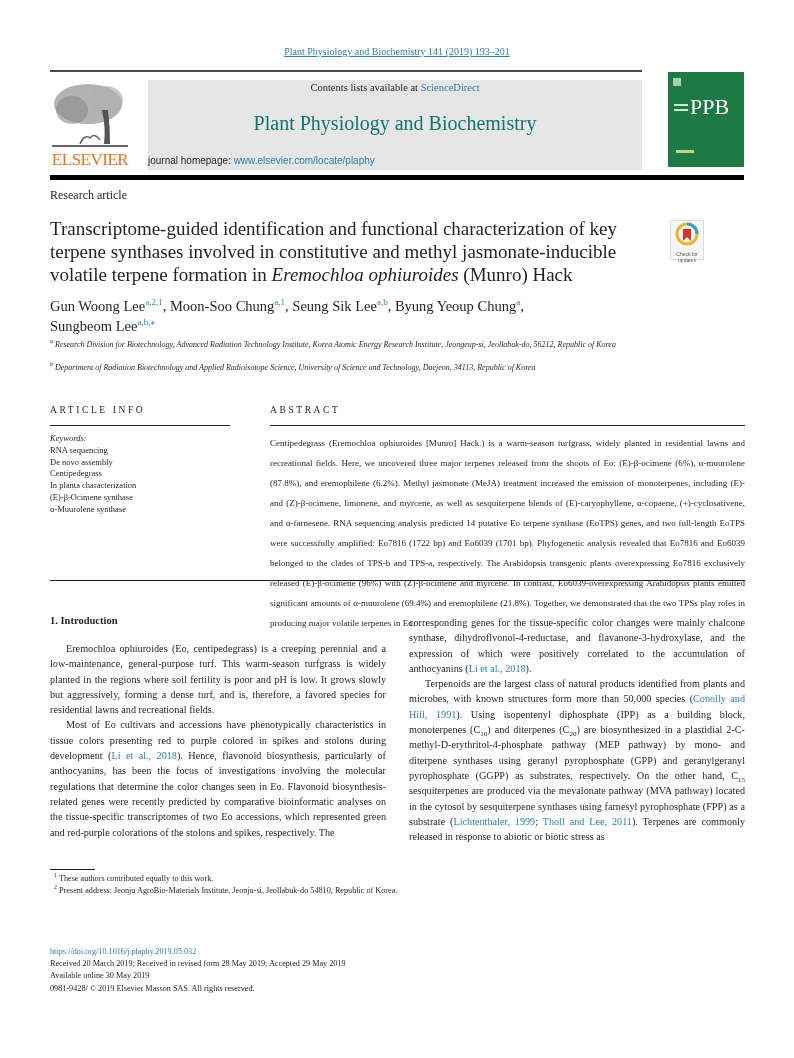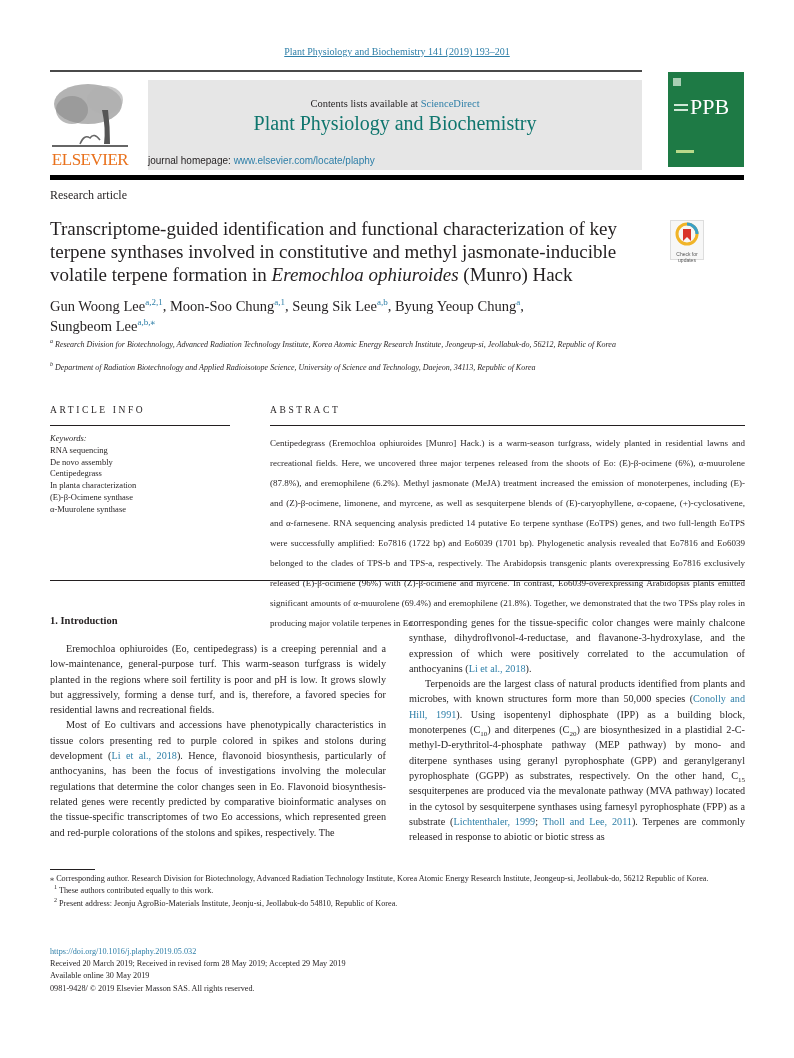--- a/index.html
+++ b/index.html
@@ -11,7 +11,7 @@
   .rule-thin { background: #4a4a4a; height: 2px; }
   .rule-thick { background: #000; height: 5px; }
   .header-band { top: 80px; left: 148px; width: 494px; height: 90px; background: #e6e6e6; }
-  .contents-line { top: 82px; left: 148px; width: 494px; text-align: center; font-size: 10.5px; color: #231f20; margin-top: 16px; }
+  .contents-line { top: 82px; left: 148px; width: 494px; text-align: center; font-size: 10.5px; color: #231f20; }
   .journal-title { top: 112px; left: 148px; width: 494px; text-align: center; font-size: 20px; color: #0f766e; }
   .homepage { top: 155px; left: 148px; width: 494px; text-align: left; font-family: "Liberation Sans", "DejaVu Sans", sans-serif; font-size: 10px; color: #231f20; }
   .elsevier-logo { top: 80px; left: 50px; width: 80px; height: 88px; }

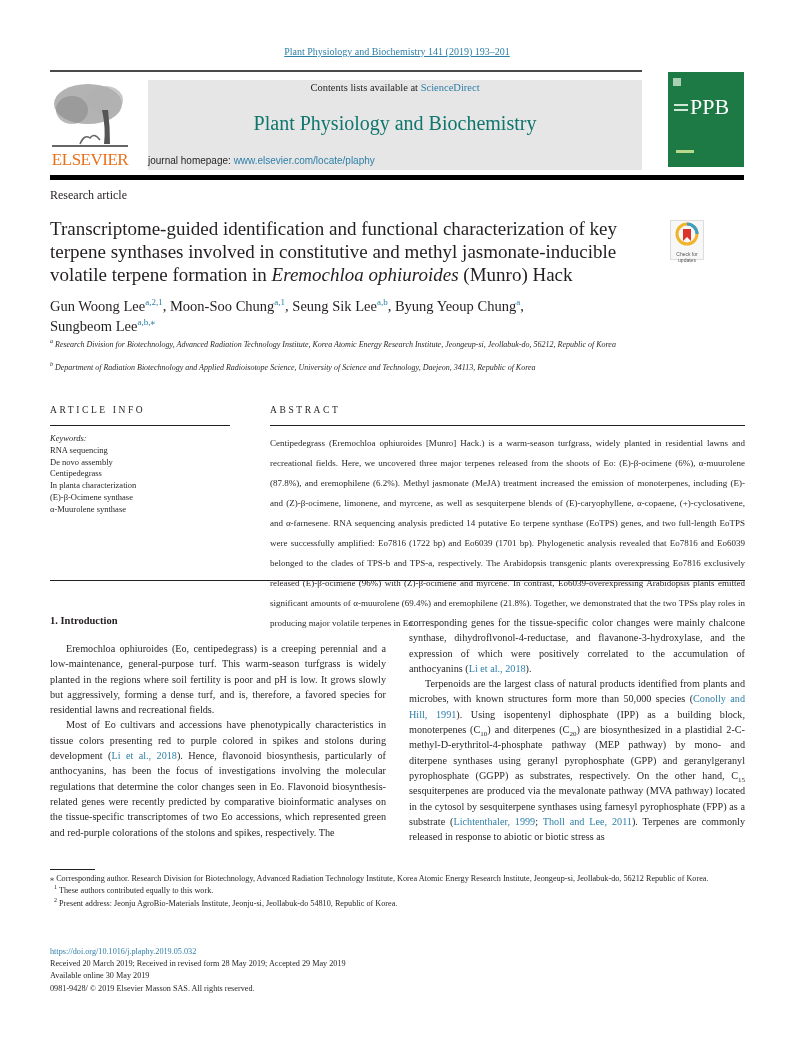--- a/index.html
+++ b/index.html
@@ -131,7 +131,6 @@
 
 <div class="abs fn-rule"></div>
 <div class="abs footnotes">
-  <div>⁎ Corresponding author. Research Division for Biotechnology, Advanced Radiation Technology Institute, Korea Atomic Energy Research Institute, Jeongeup-si, Jeollabuk-do, 56212 Republic of Korea.</div>
   <div style="padding-left:4px;"><sup>1</sup> <span>These authors contributed equally to this work.</span></div>
   <div style="padding-left:4px;"><sup>2</sup> <span>Present address: Jeonju AgroBio-Materials Institute, Jeonju-si, Jeollabuk-do 54810, Republic of Korea.</span></div>
 </div>

